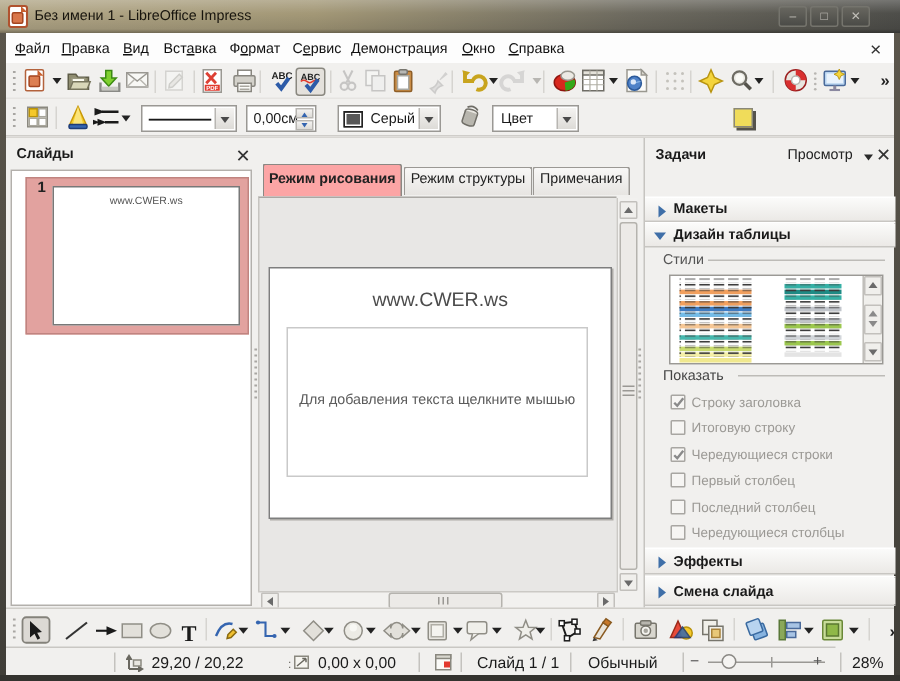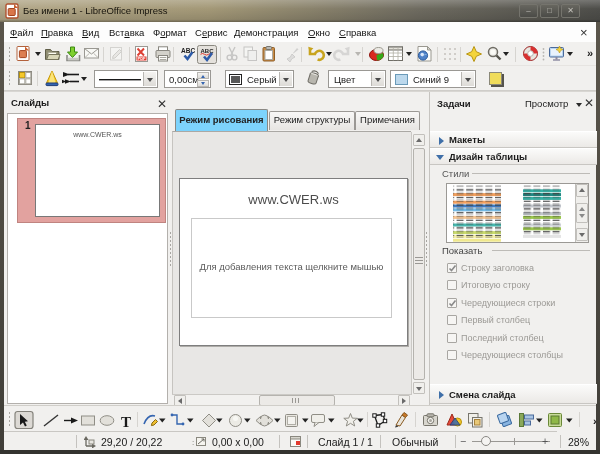--- a/index.html
+++ b/index.html
@@ -316,11 +316,6 @@
   </svg>
   <div class="a combo" style="left:324px;top:4px;width:58px">
       <div class="a" style="left:5px;top:3px;font-size:9.5px">Цвет</div>
-      <div class="cbtn"></div>
-    </div>
-  <div class="a combo" style="left:386px;top:4px;width:86px">
-      <div class="a" style="left:4px;top:2.5px;width:13px;height:11px;background:#bcd8ec;border:1px solid #6a9ab8"></div>
-      <div class="a" style="left:22px;top:3px;font-size:9.5px">Синий 9</div>
       <div class="cbtn"></div>
     </div>
   <div class="a" style="left:485px;top:6px;width:13px;height:13px;background:#f0dc5a;border:1px solid #8a8878;box-shadow:2px 2px 0 #55534c"></div>

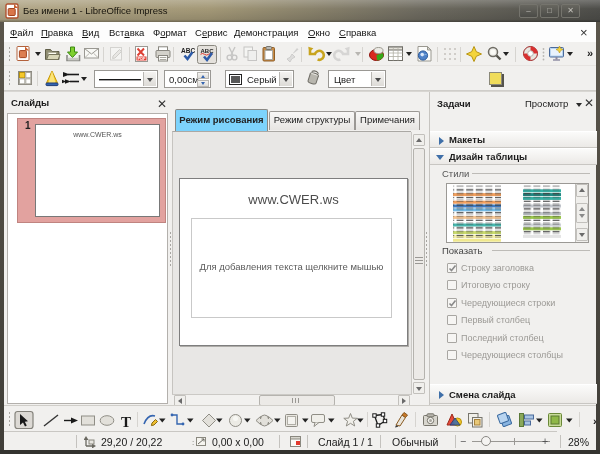--- a/index.html
+++ b/index.html
@@ -339,7 +339,7 @@
 
   <div class="a tab" style="left:265px;top:19px;width:86px;height:19px">Режим структуры</div>
   <div class="a tab" style="left:351px;top:19px;width:65px;height:19px">Примечания</div>
-  <div class="a tab" style="left:171px;top:17px;width:93px;height:22px;background:#7dd3fc;font-weight:bold;border-color:#8b8883;line-height:20px">Режим рисования</div>
+  <div class="a tab" style="left:171px;top:17px;width:93px;height:22px;background:#fca5a5;font-weight:bold;border-color:#8b8883;line-height:20px">Режим рисования</div>
 
   <div class="a" id="canvas">
     <div class="a" id="slide">

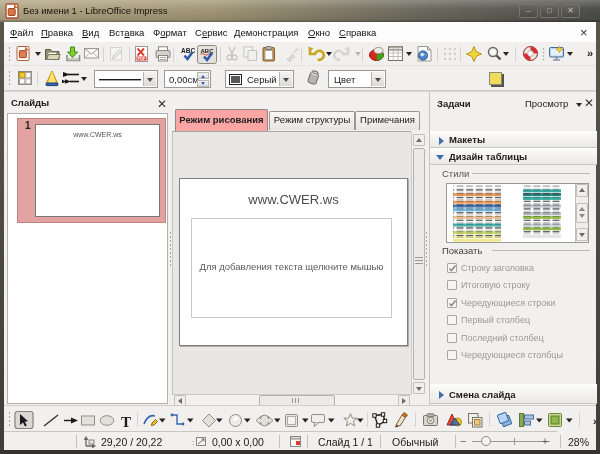--- a/index.html
+++ b/index.html
@@ -471,6 +471,7 @@
       <div class="cb" style="left:17px;top:258px"></div>
       <div class="cbl" style="left:31px;top:258px">Чередующиеся столбцы</div>
     </div>
+    <div class="secbar" style="top:273px;height:18px;line-height:17px"><div class="sectri"></div><span style="margin-left:19px">Эффекты</span></div>
     <div class="secbar" style="top:292px;height:20px;line-height:19px"><div class="sectri" style="top:6px"></div><span style="margin-left:19px">Смена слайда</span></div>
   </div>
 </div>

